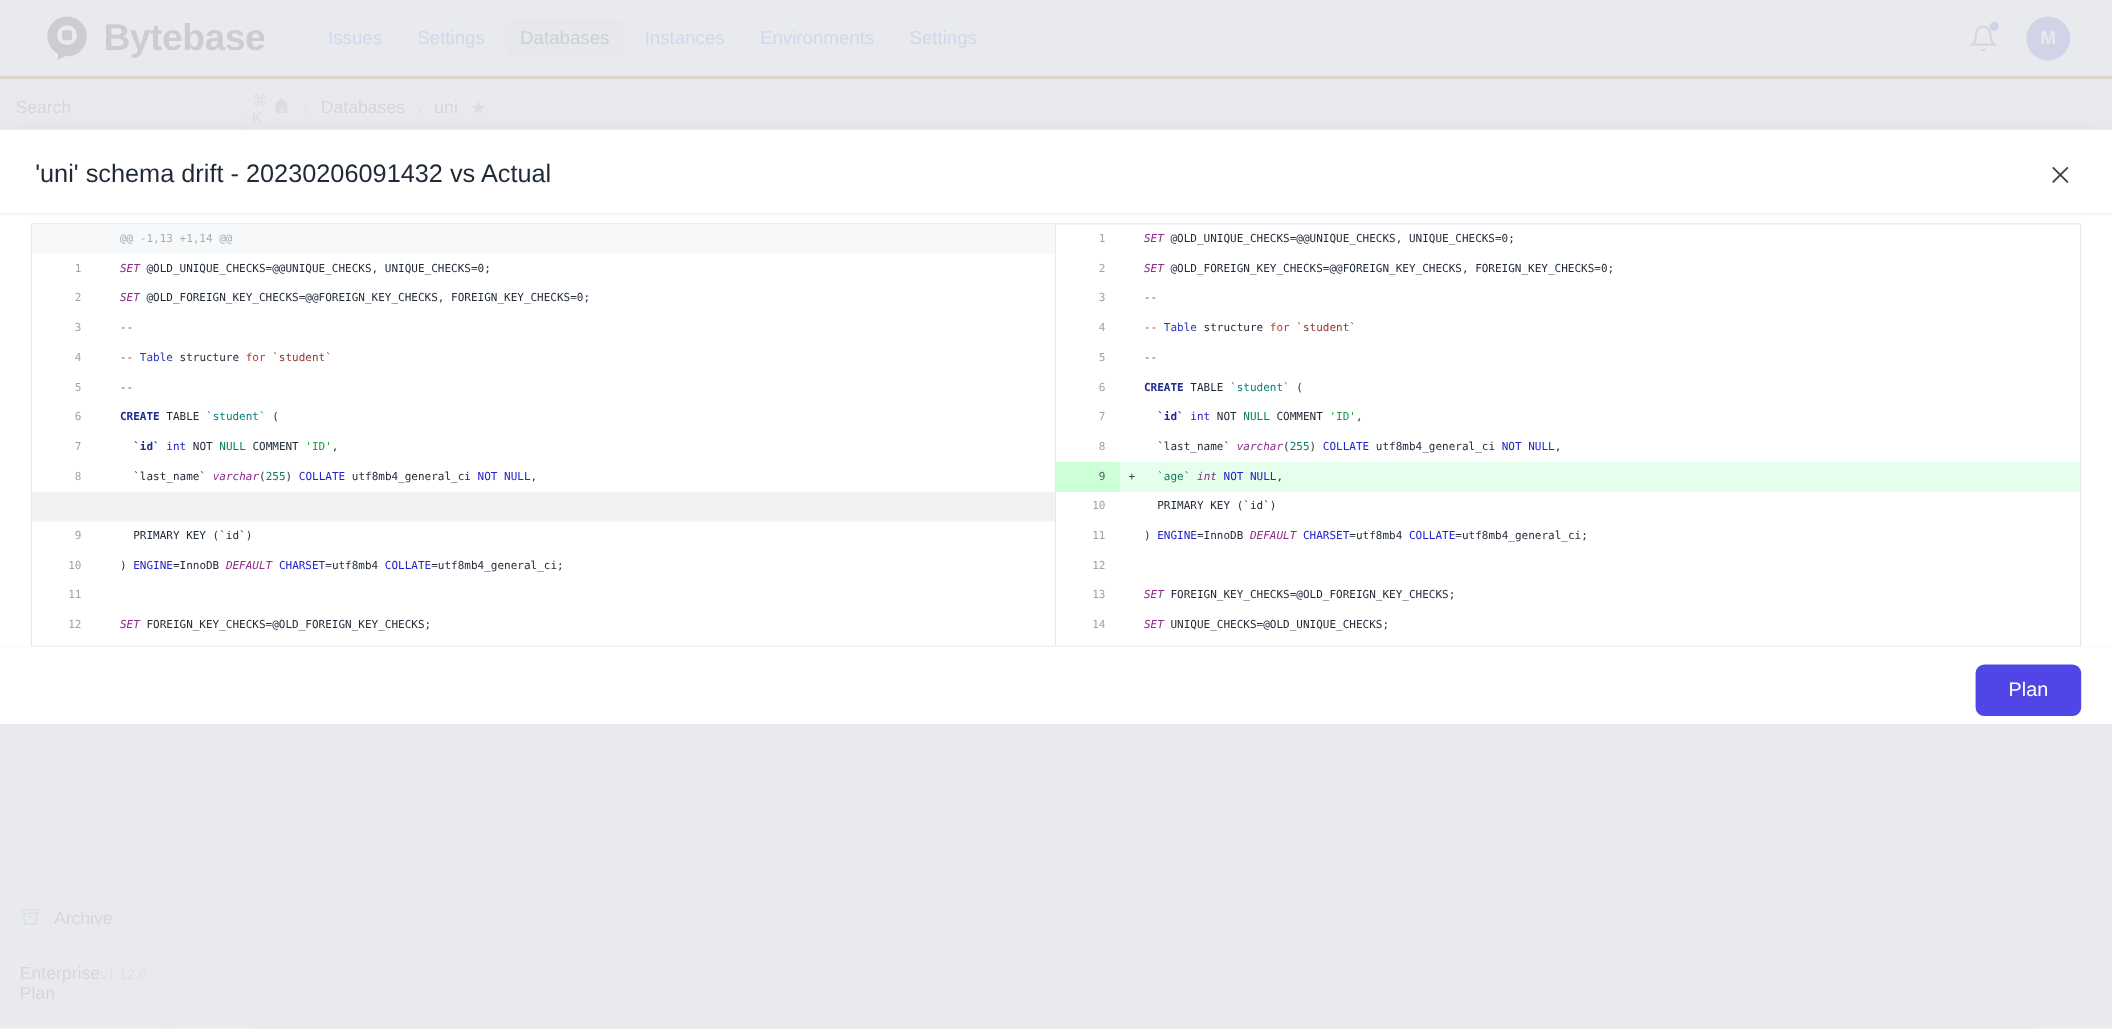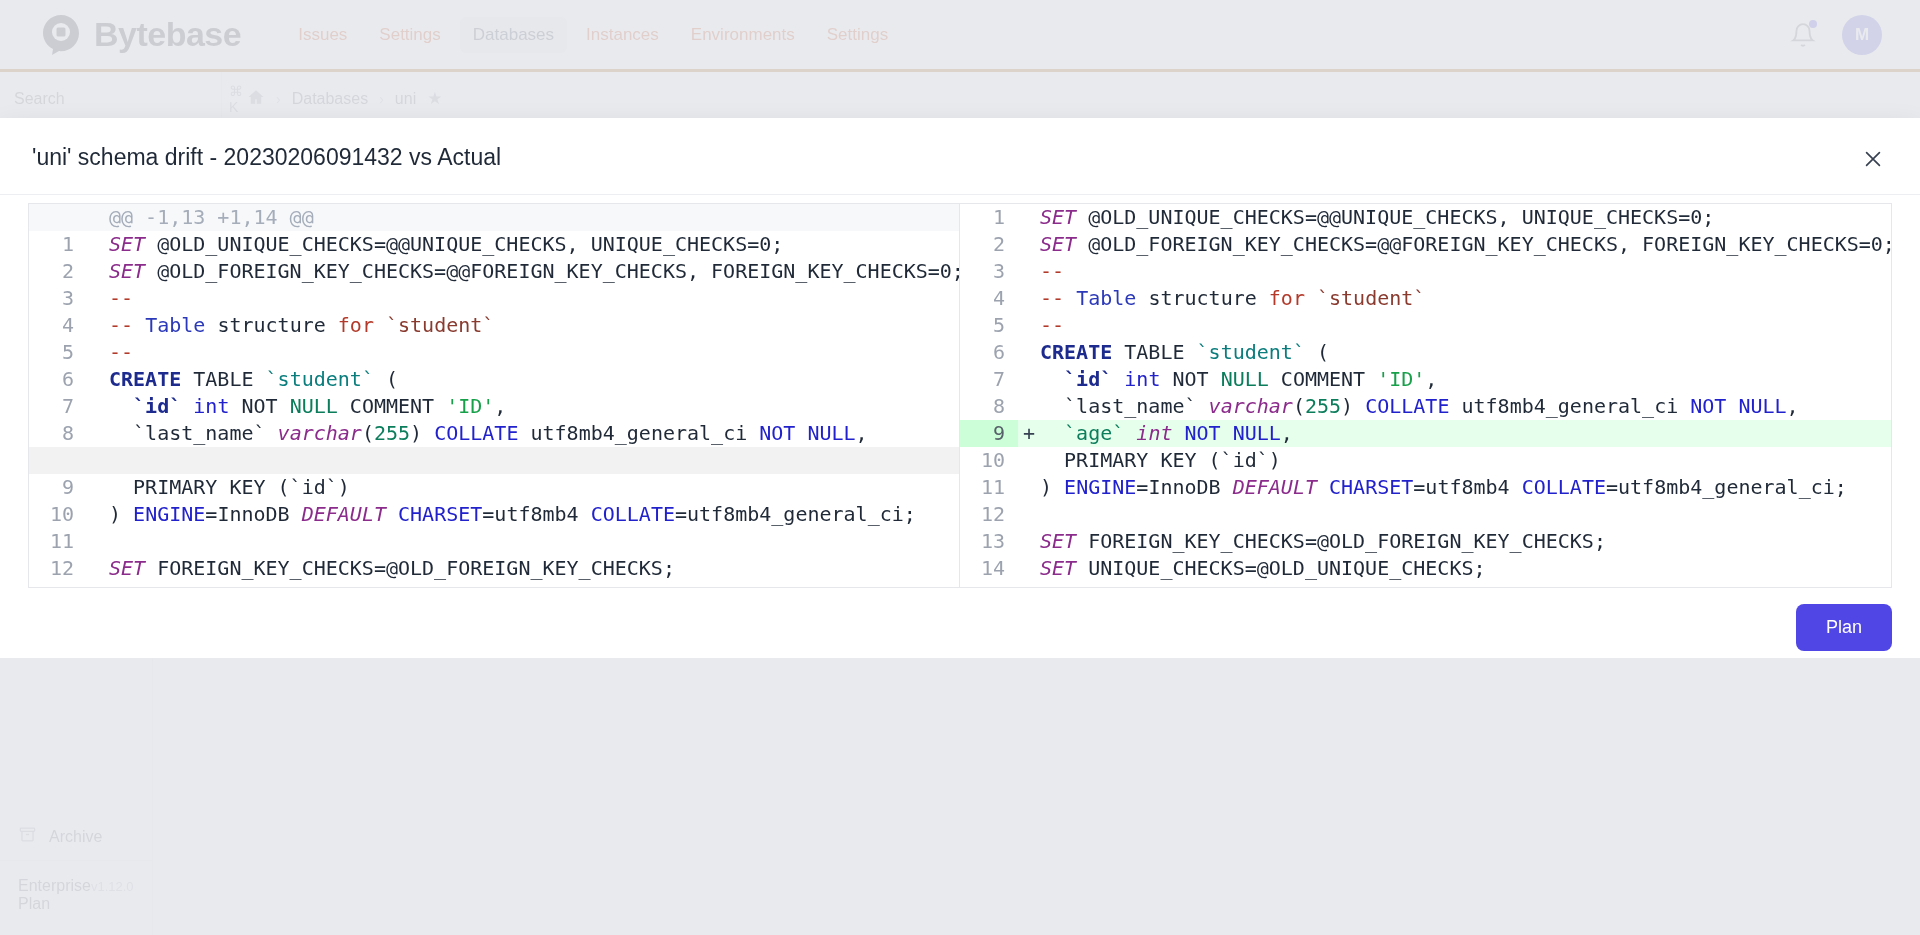--- a/index.html
+++ b/index.html
@@ -30,7 +30,7 @@
   }
   .nav-links { display: flex; align-items: center; margin-left: 44px; gap: 6px; }
   .nav-link {
-    font-size: 17px; color: #c2410c;
+    font-size: 17px; color: #3b82f6;
     padding: 8px 13px; border-radius: 6px;
     cursor: pointer; white-space: nowrap;
   }

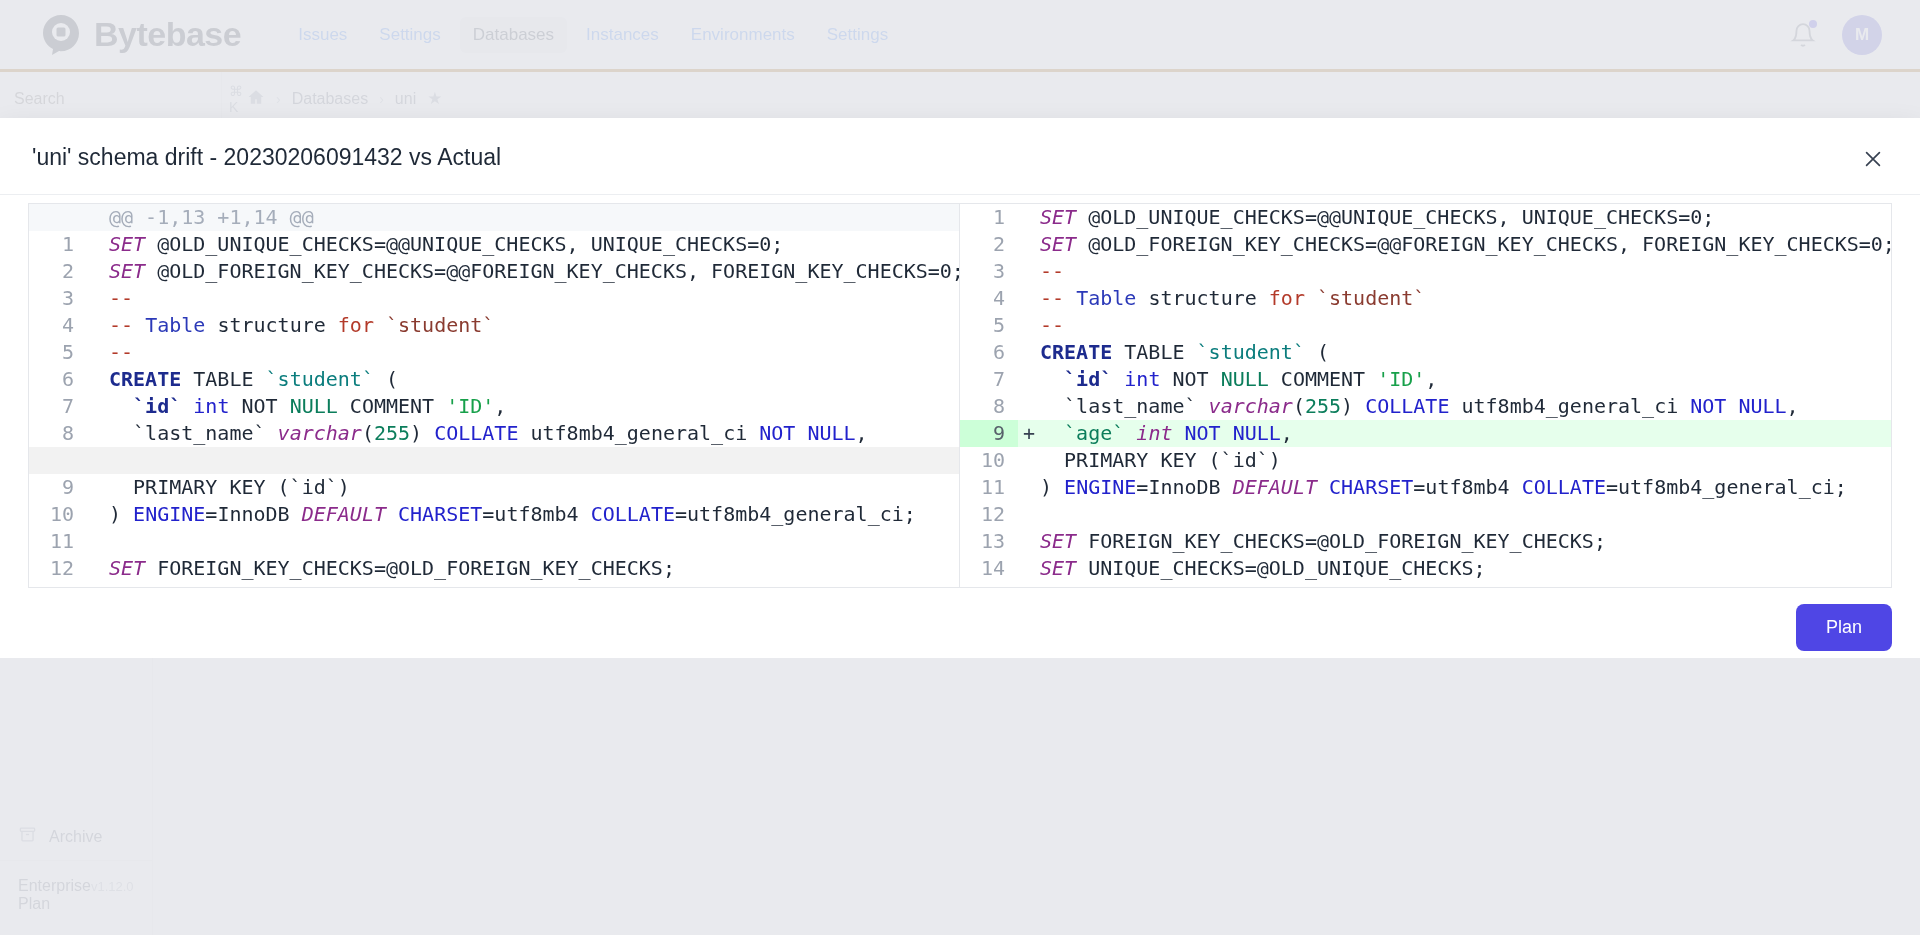--- a/index.html
+++ b/index.html
@@ -135,7 +135,7 @@
     height: 100%;
     overflow: hidden;
     font-family: "DejaVu Sans Mono", monospace;
-    font-size: 20px;
+    font-size: 10px;
     line-height: 27px;
   }
   .diff-grid { display: grid; grid-template-columns: 1fr 1fr; }

